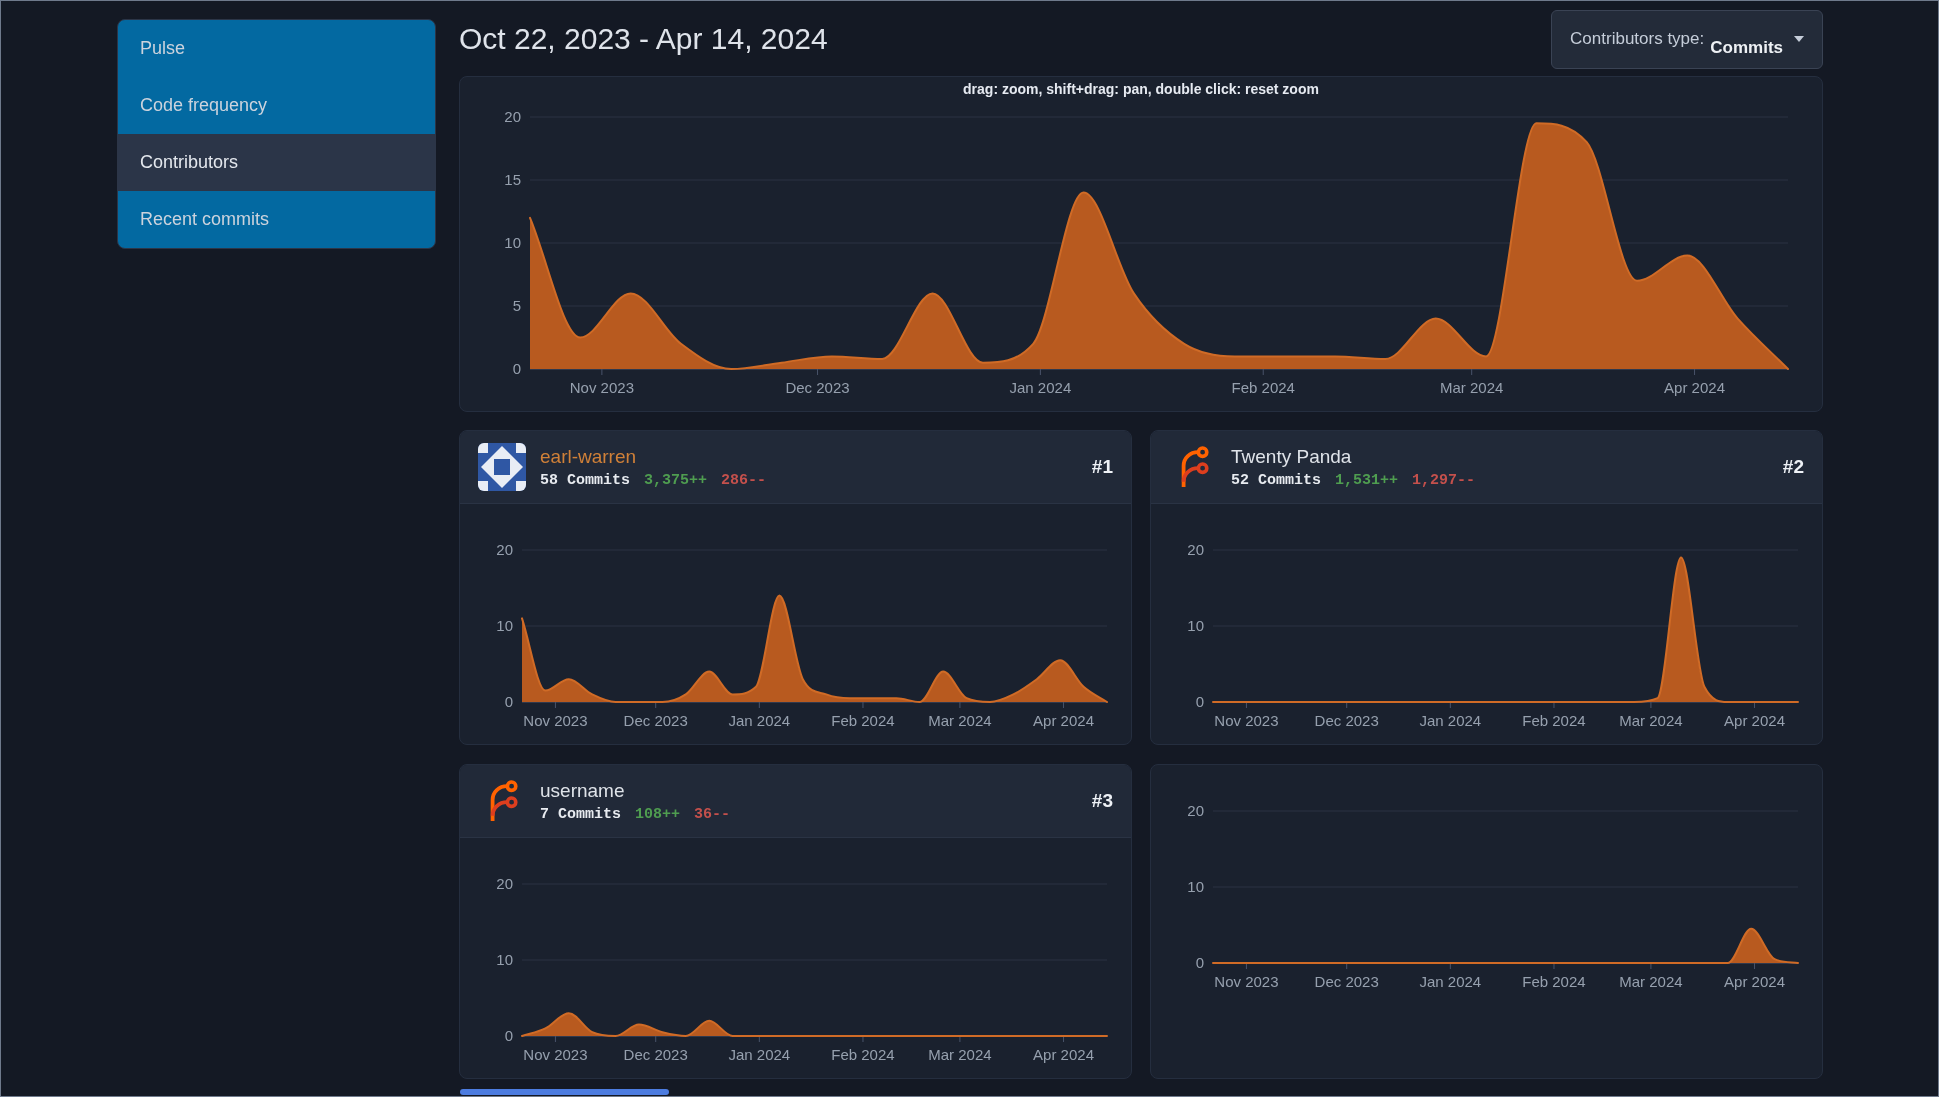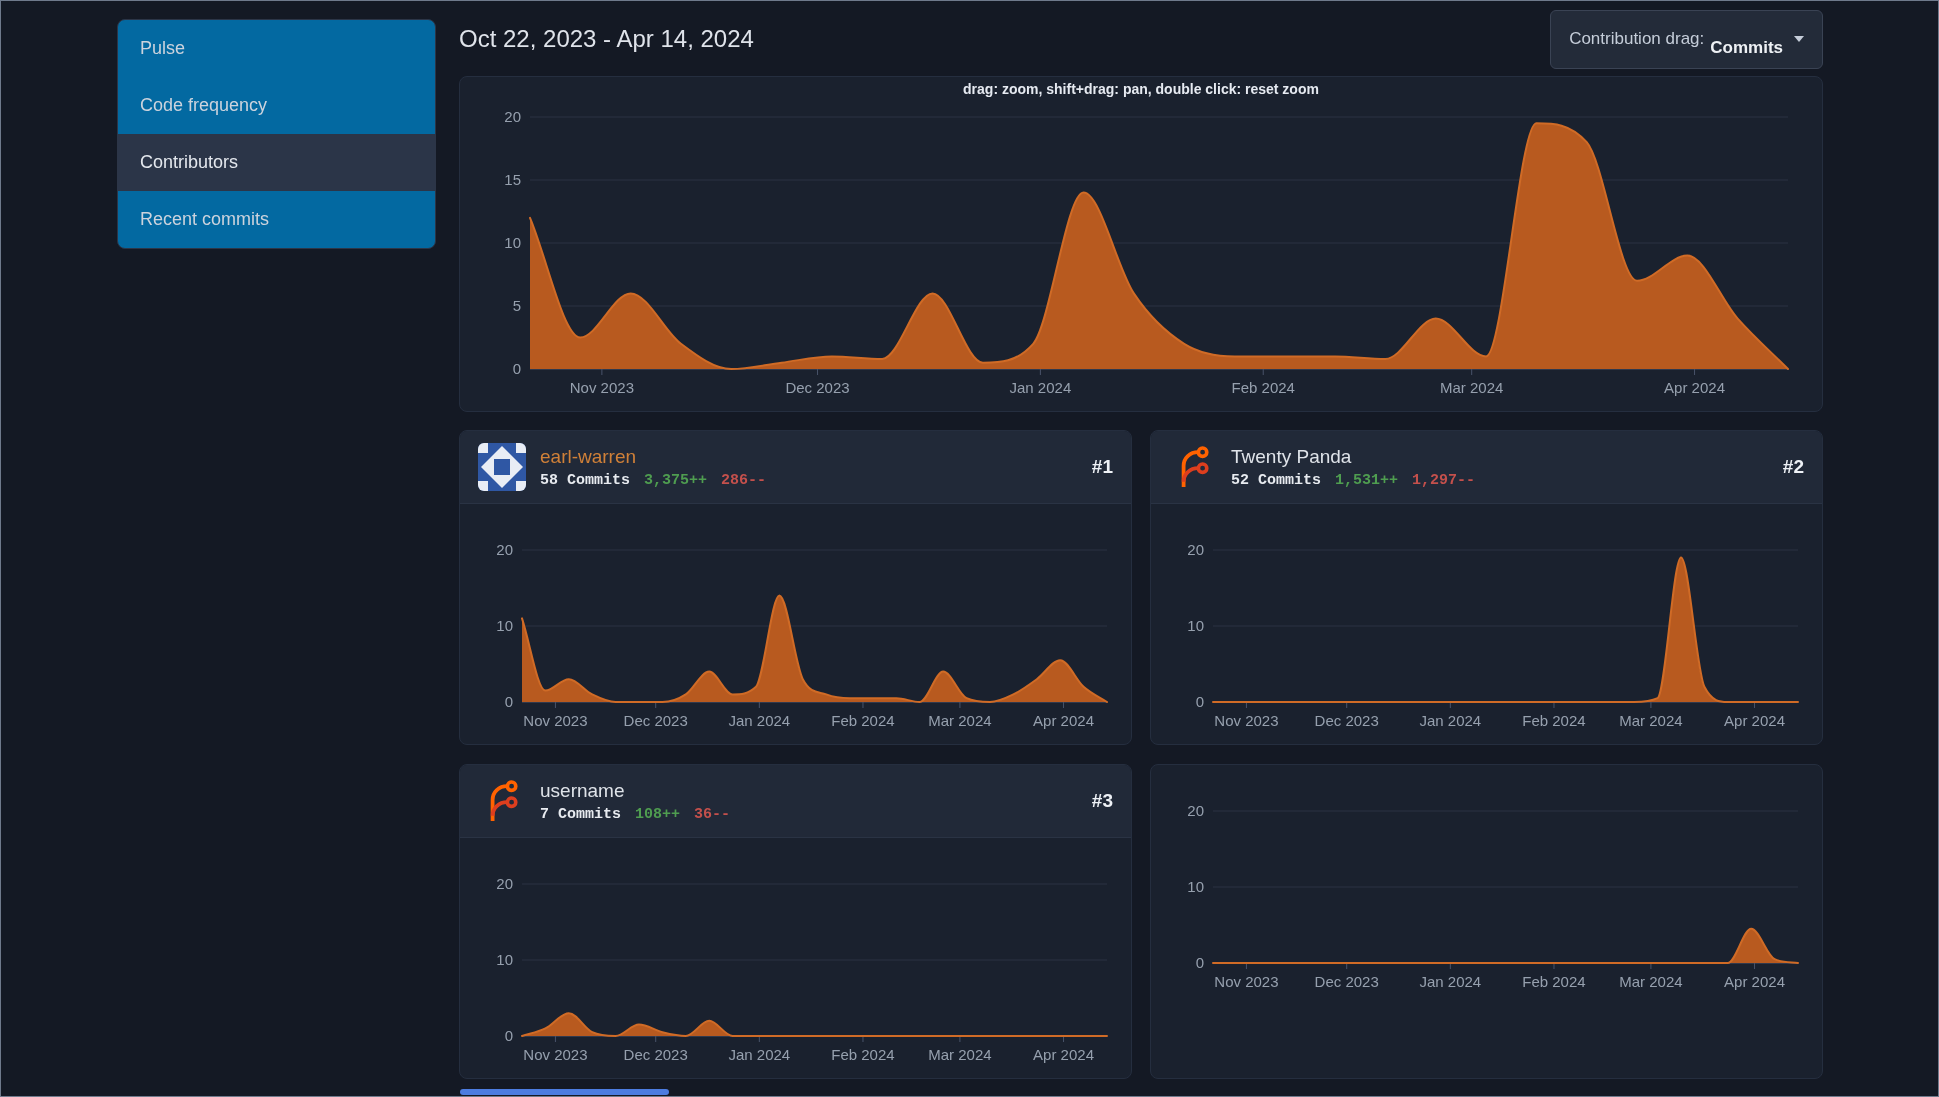--- a/index.html
+++ b/index.html
@@ -21,7 +21,7 @@
   
   .content { flex:1; padding:15px 115px 0 0; }
   .content-header { display:flex; justify-content:space-between; align-items:center; height:46px; margin-bottom:14px; }
-  .date-range { font-size:24px; font-weight:400; color:#dfe3ea; }
+  .date-range { font-size:30px; font-weight:400; color:#dfe3ea; }
   .dropdown { background:#232b39; border:1px solid #3a4354; border-radius:6px; padding:10px 18px;
               font-size:17px; color:#c5cdd9; display:flex; align-items:center; gap:6px; cursor:pointer;
               font-family:"Liberation Sans", sans-serif; }

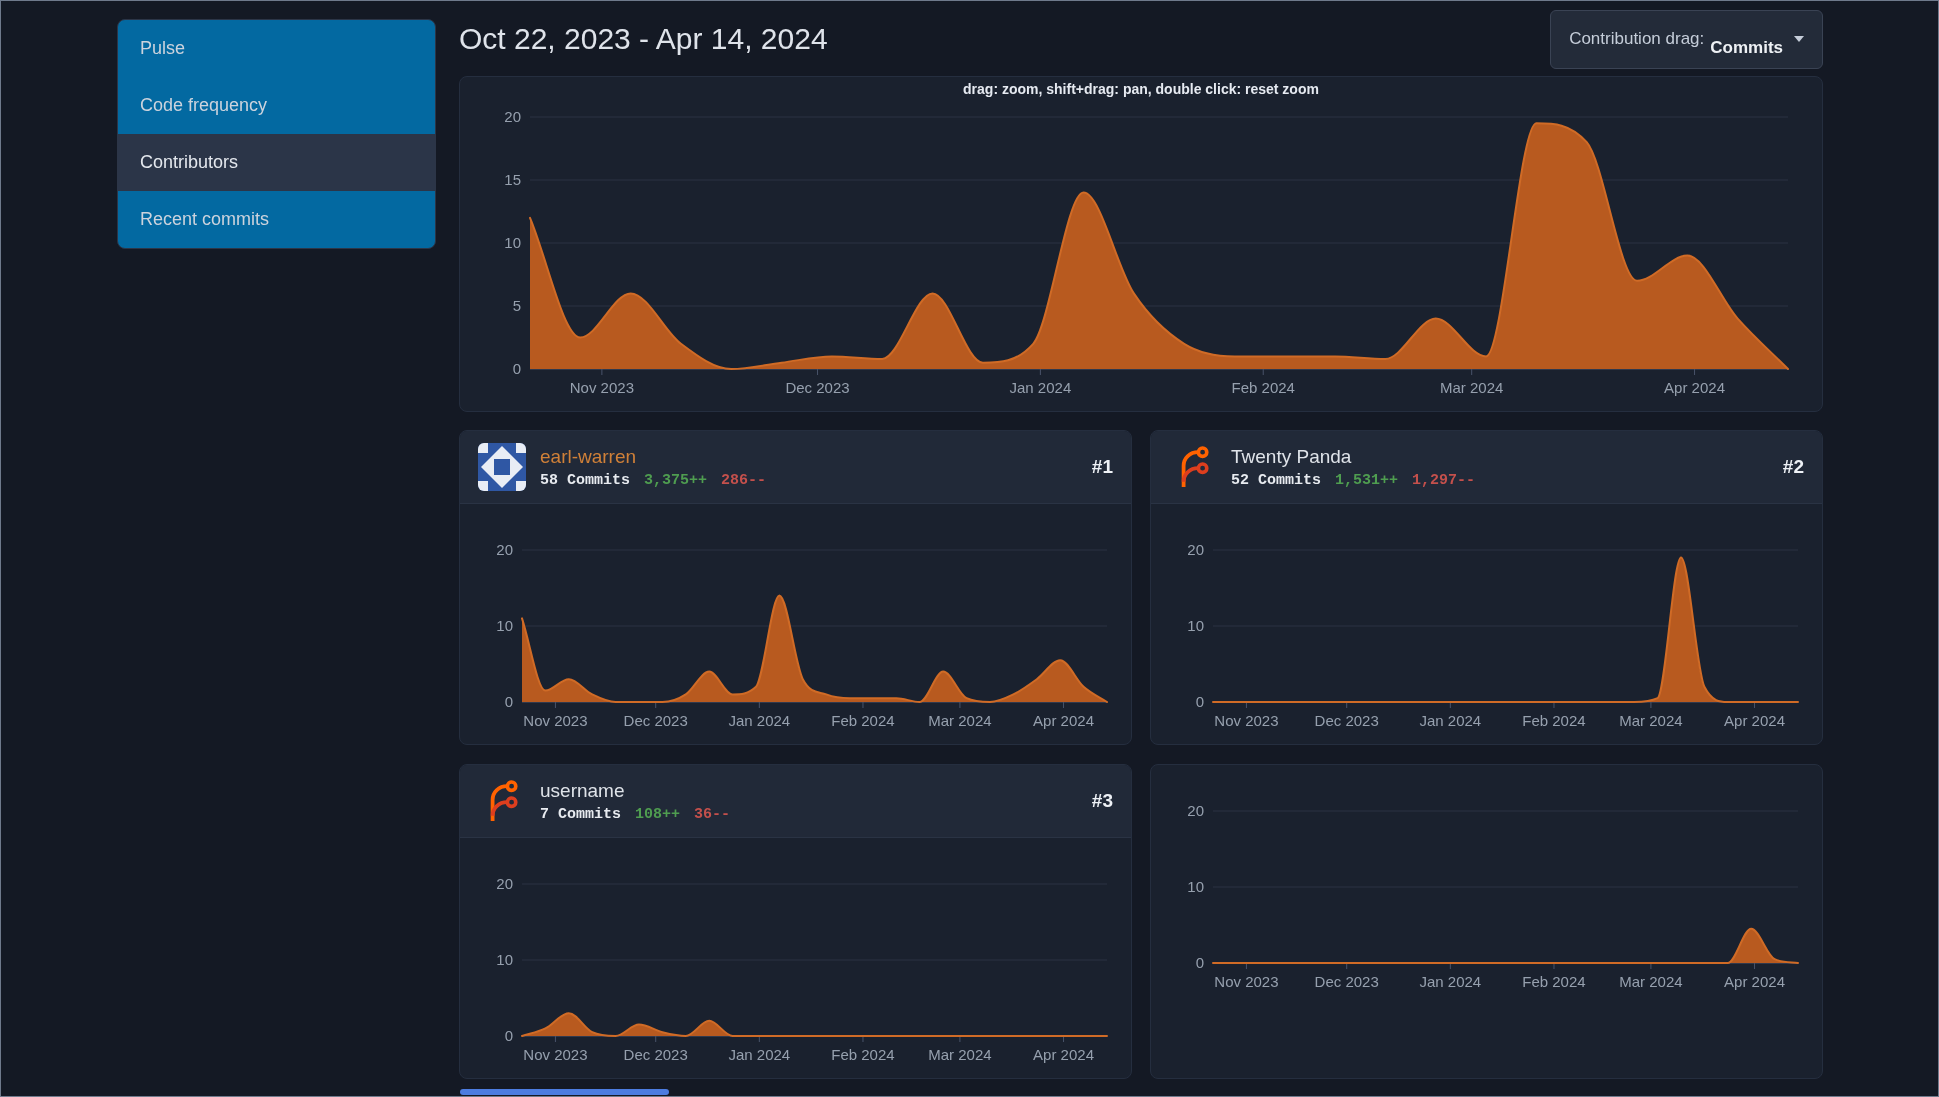--- a/index.html
+++ b/index.html
@@ -71,7 +71,7 @@
     <div class="content-header">
       <h2 class="date-range">Oct 22, 2023 - Apr 14, 2024</h2>
       <button class="dropdown">
-        <span>Contribution drag:</span>
+        <span>Contributors type:</span>
         <b>Commits</b>
         <span class="caret"></span>
       </button>

